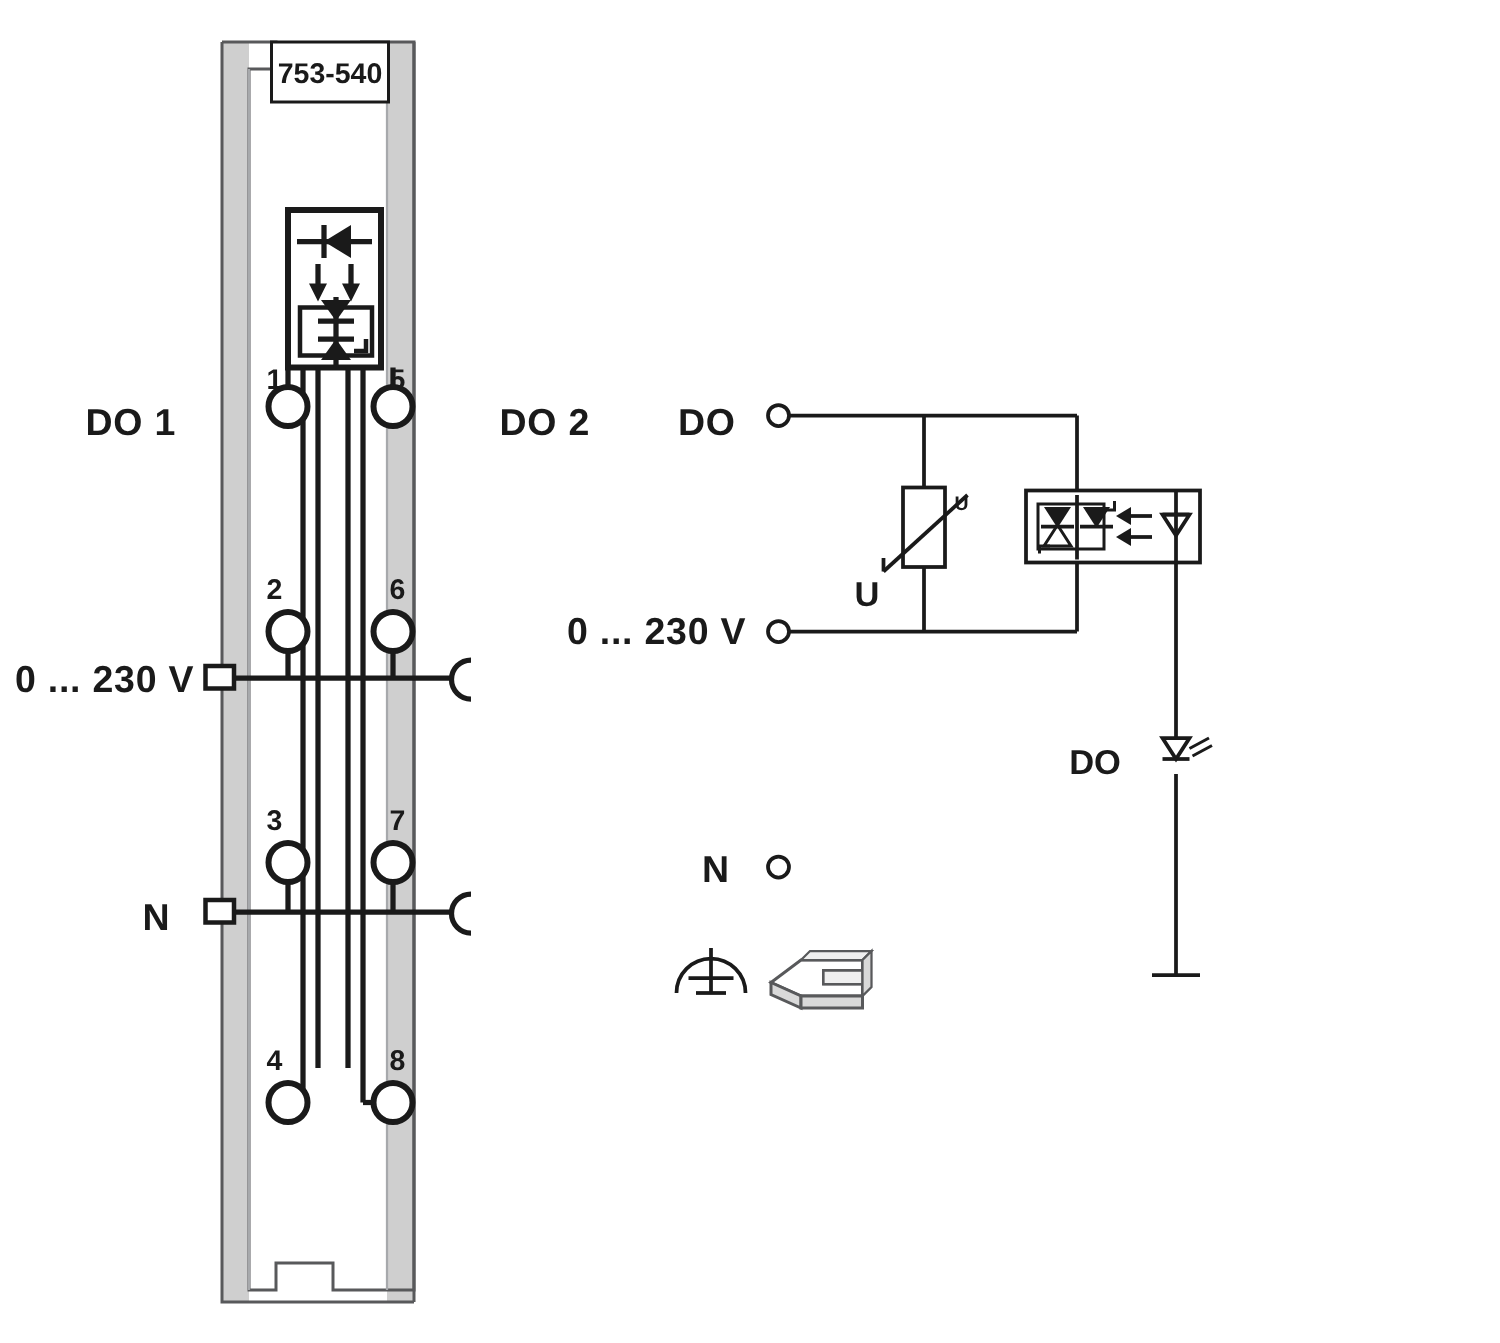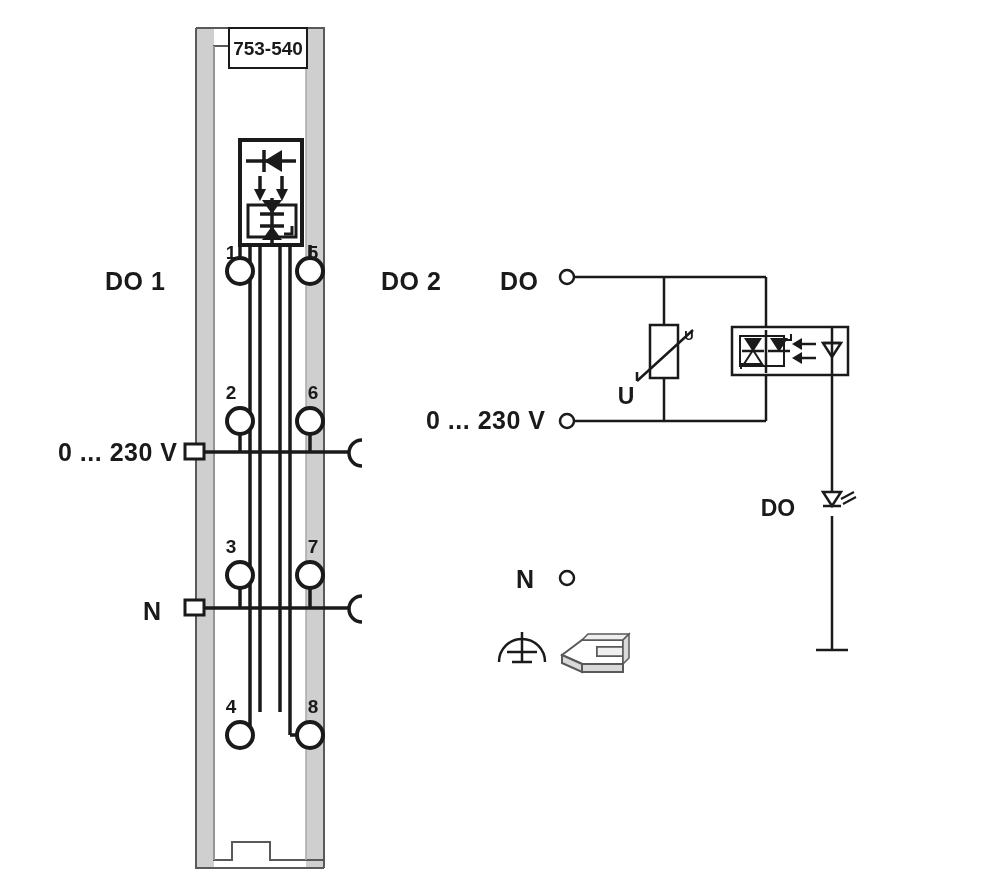--- a/index.html
+++ b/index.html
@@ -7,7 +7,7 @@
   body{width:1000px;height:895px;position:relative;
        font-family:"Liberation Sans", sans-serif;
        -webkit-font-smoothing:antialiased;}
-  #root{position:absolute;left:0;top:0;width:905px;height:895px;overflow:hidden;margin-left:48px;}
+  #root{position:absolute;left:0;top:0;width:905px;height:895px;overflow:hidden;}
   svg{display:block;}
   .lbl{font-family:"Liberation Sans", sans-serif;font-weight:bold;fill:#1a1a1a;}
   .tnum{font-family:"Liberation Sans", sans-serif;font-weight:bold;fill:#1a1a1a;font-size:19px;}

